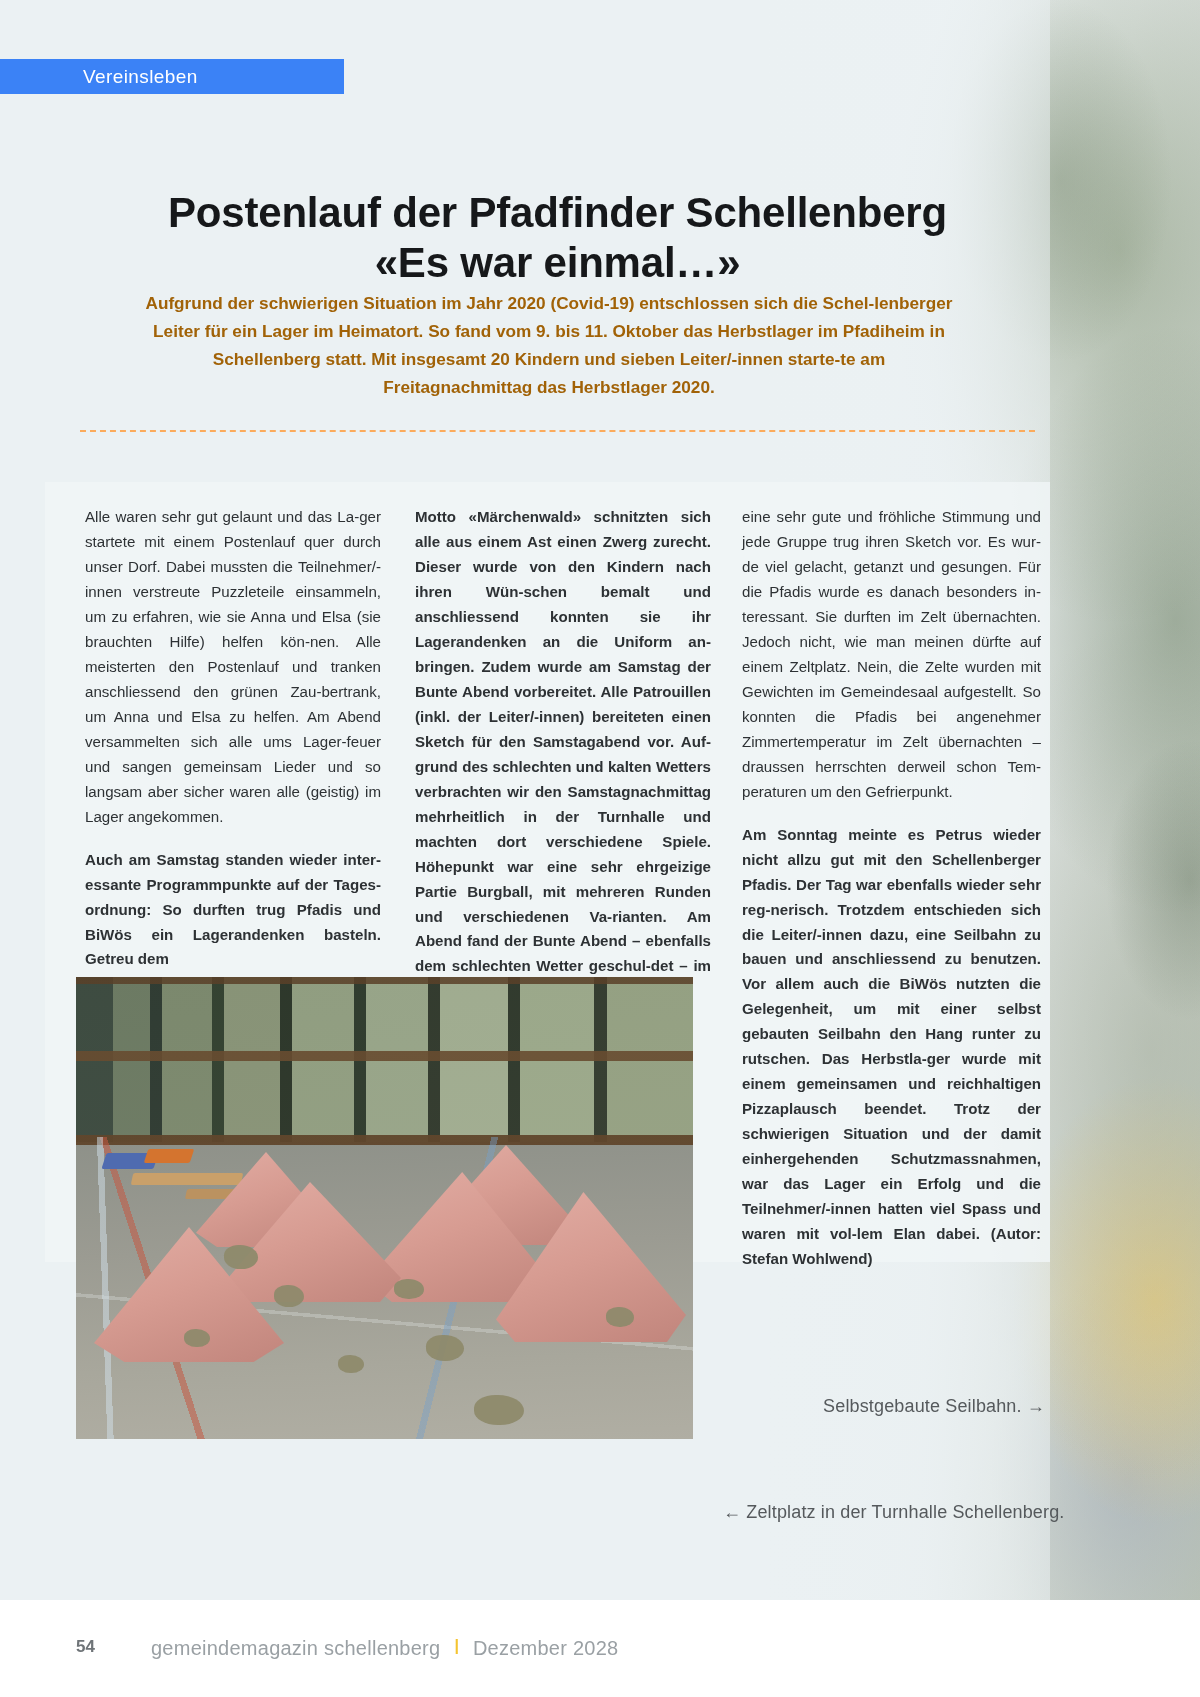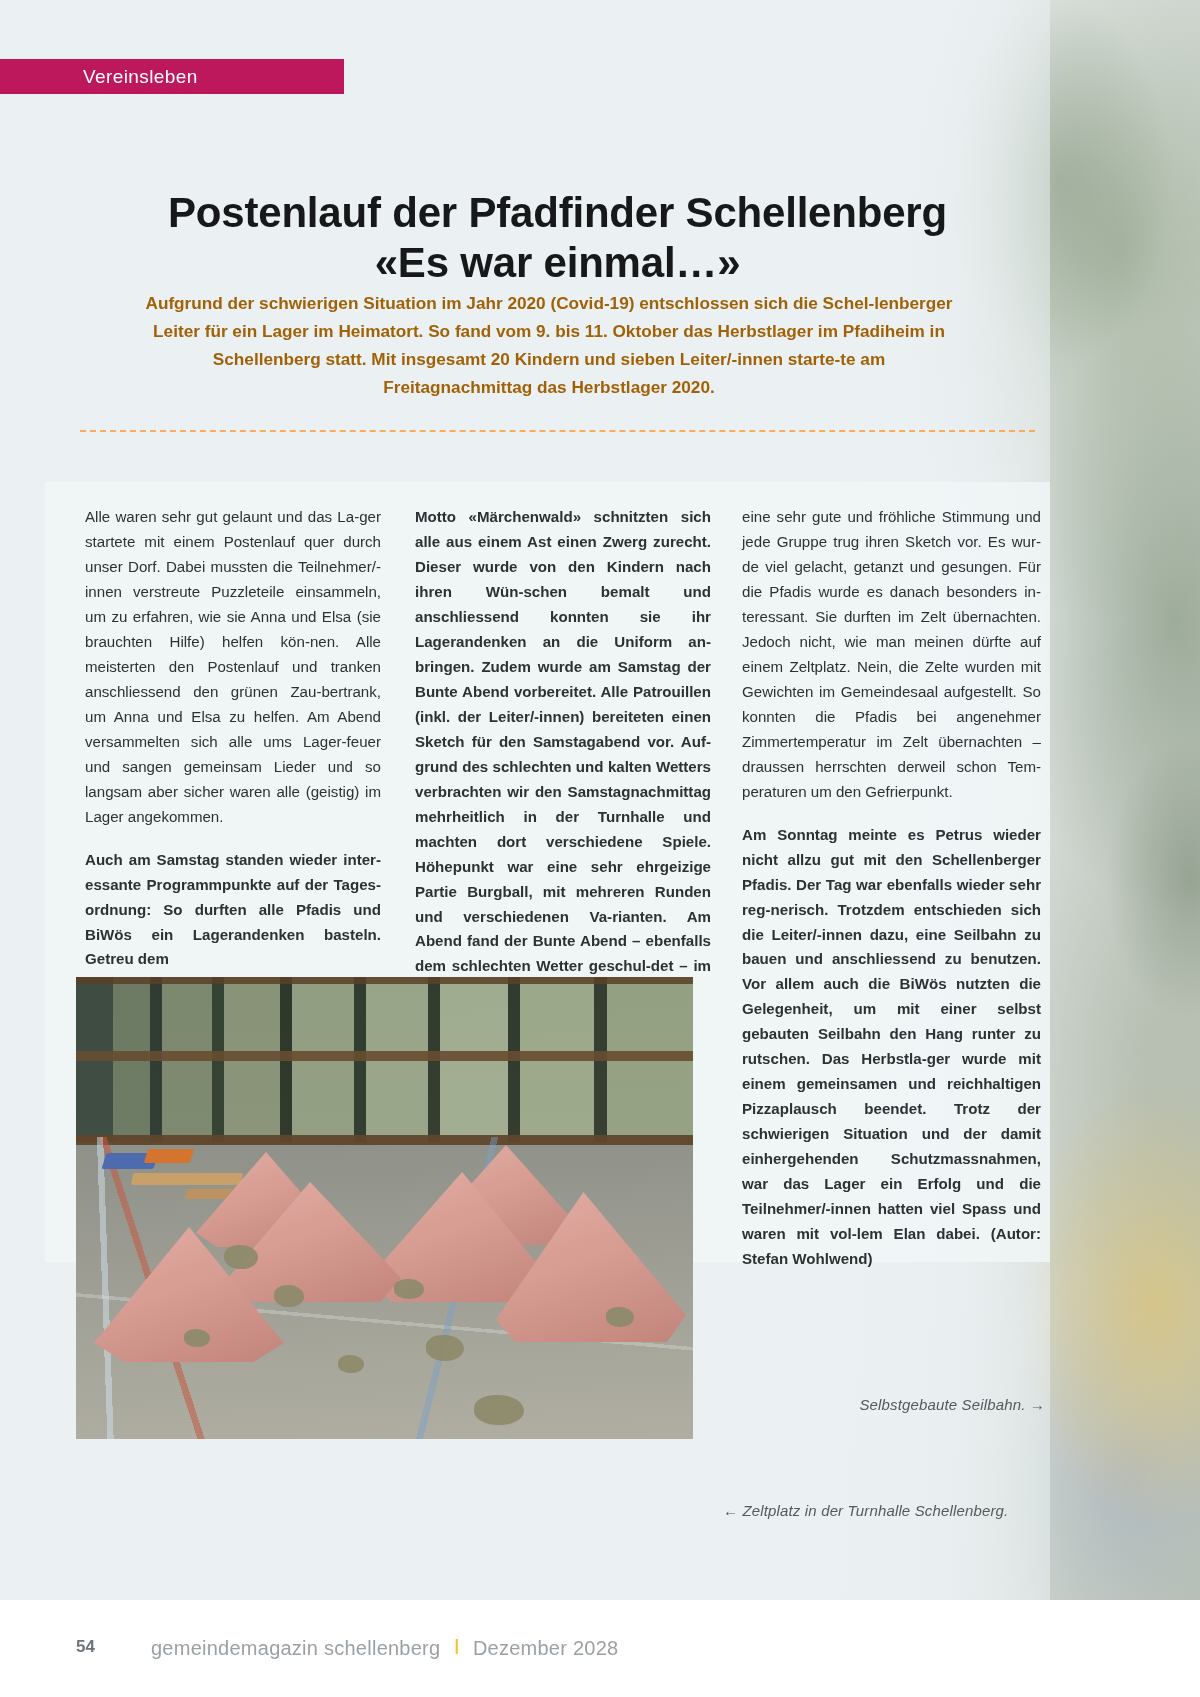--- a/index.html
+++ b/index.html
@@ -62,7 +62,7 @@
     top: 59px;
     width: 344px;
     height: 35px;
-    background: #be185d;
+    background: #3b82f6;
     display: flex;
     align-items: center;
   }

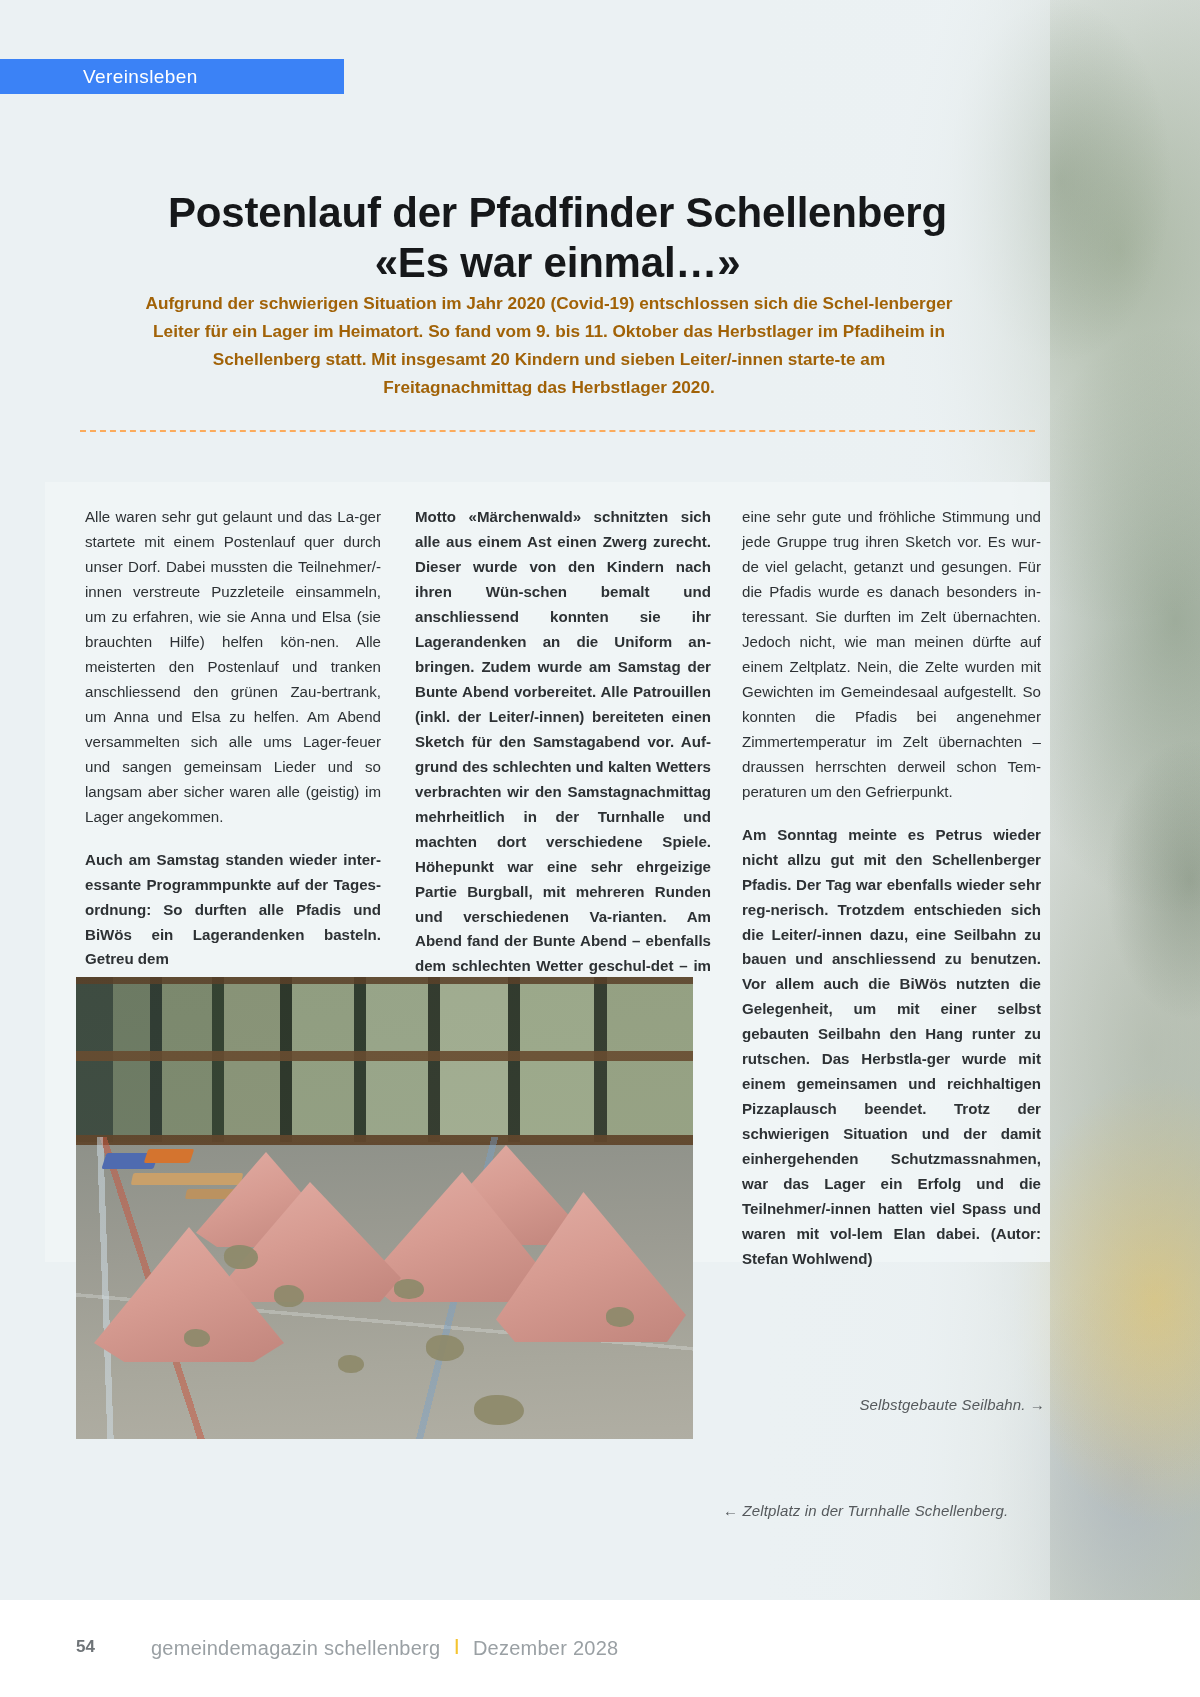--- a/index.html
+++ b/index.html
@@ -305,7 +305,7 @@
 
   <div class="col" id="col1">
     <p>Alle waren sehr gut gelaunt und das La-ger startete mit einem Postenlauf quer durch unser Dorf. Dabei mussten die Teilnehmer/-innen verstreute Puzzleteile einsammeln, um zu erfahren, wie sie Anna und Elsa (sie brauchten Hilfe) helfen kön-nen. Alle meisterten den Postenlauf und tranken anschliessend den grünen Zau-bertrank, um Anna und Elsa zu helfen. Am Abend versammelten sich alle ums Lager-feuer und sangen gemeinsam Lieder und so langsam aber sicher waren alle (geistig) im Lager angekommen.</p>
-    <p>Auch am Samstag standen wieder inter-essante Programmpunkte auf der Tages-ordnung: So durften alle Pfadis und BiWös ein Lagerandenken basteln. Getreu dem</p>
+    <p>Auch am Samstag standen wieder inter-essante Programmpunkte auf der Tages-ordnung: So durften trug Pfadis und BiWös ein Lagerandenken basteln. Getreu dem</p>
   </div>
 
   <div class="col" id="col2">

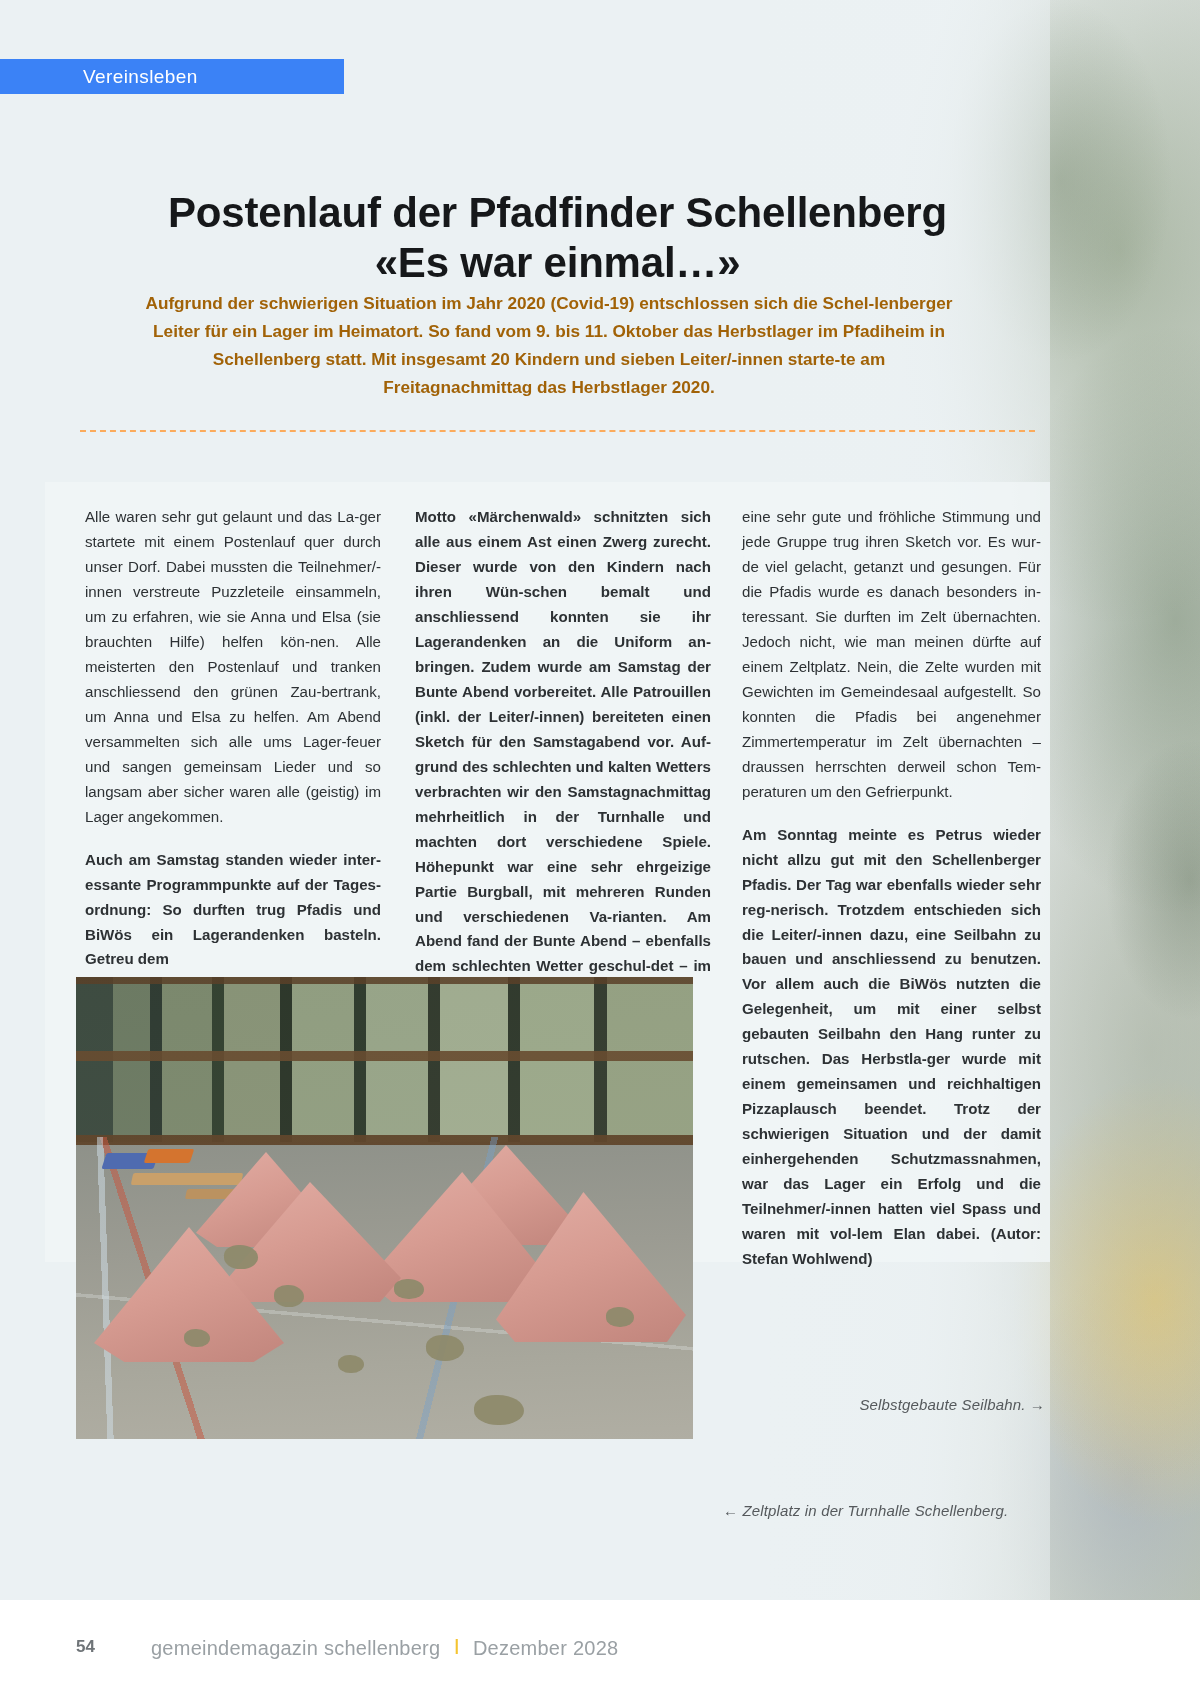--- a/index.html
+++ b/index.html
@@ -229,10 +229,9 @@
   .caption {
     position: absolute;
     color: #55595c;
-    font-size: 15px;
+    font-size: 18px;
     letter-spacing: .15px;
     white-space: nowrap;
-    font-style: italic;
   }
   #caption-seilbahn {
     left: 705px;

